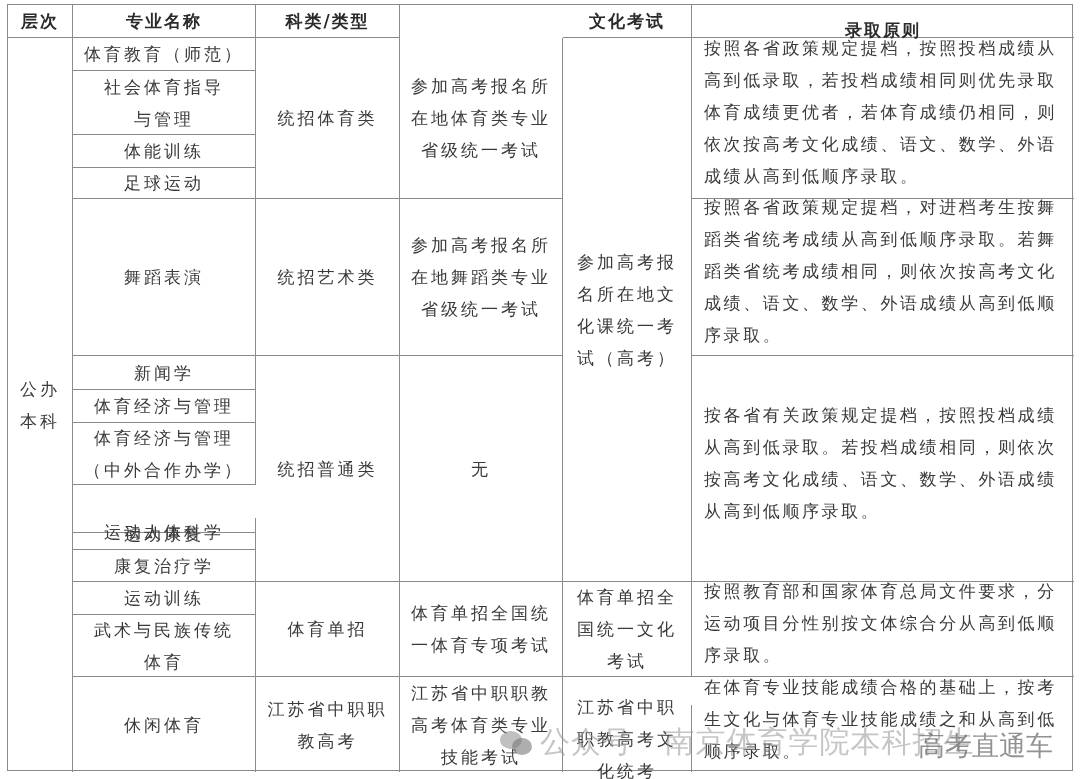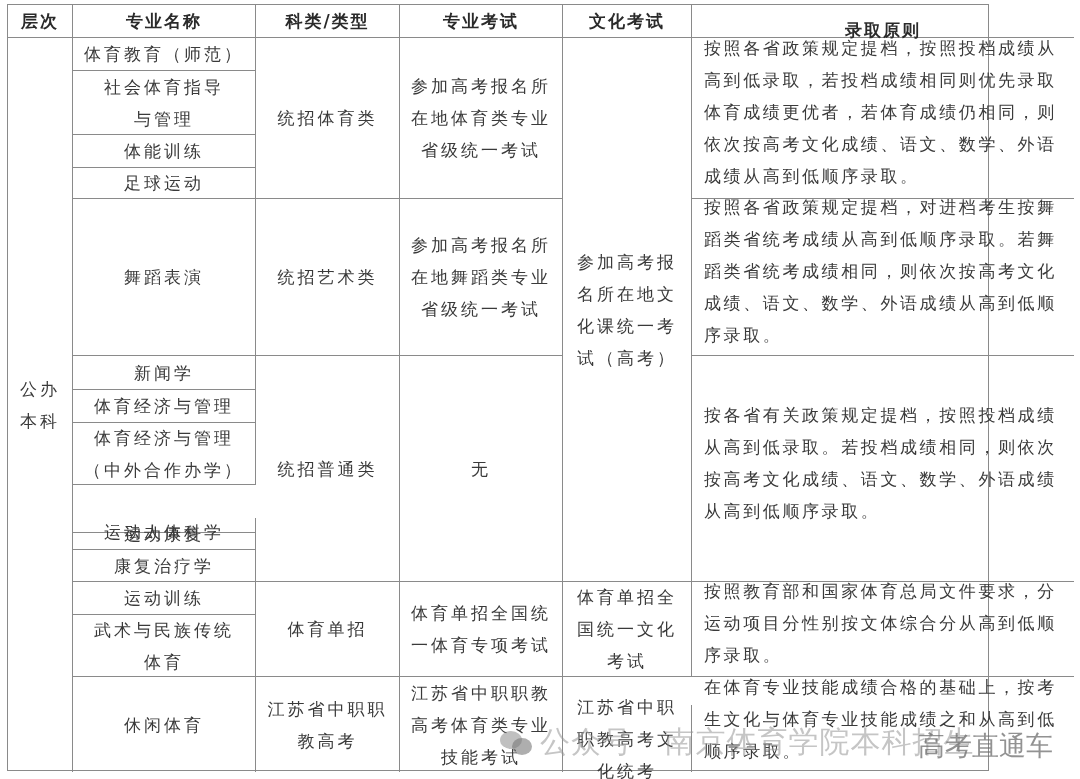--- a/index.html
+++ b/index.html
@@ -10,7 +10,7 @@
   }
   .grid {
     position: absolute; left: 7px; top: 4px;
-    width: 982px; height: 767px;
+    width: 1066px; height: 767px;
     display: grid;
     grid-template-columns: 65px 183px 144px 163px 129px 382px;
     grid-template-rows: 33px 33px 64px 33px 31px 157px 34px 33px 62px 33px 32px 32px 33px 62px 95px;

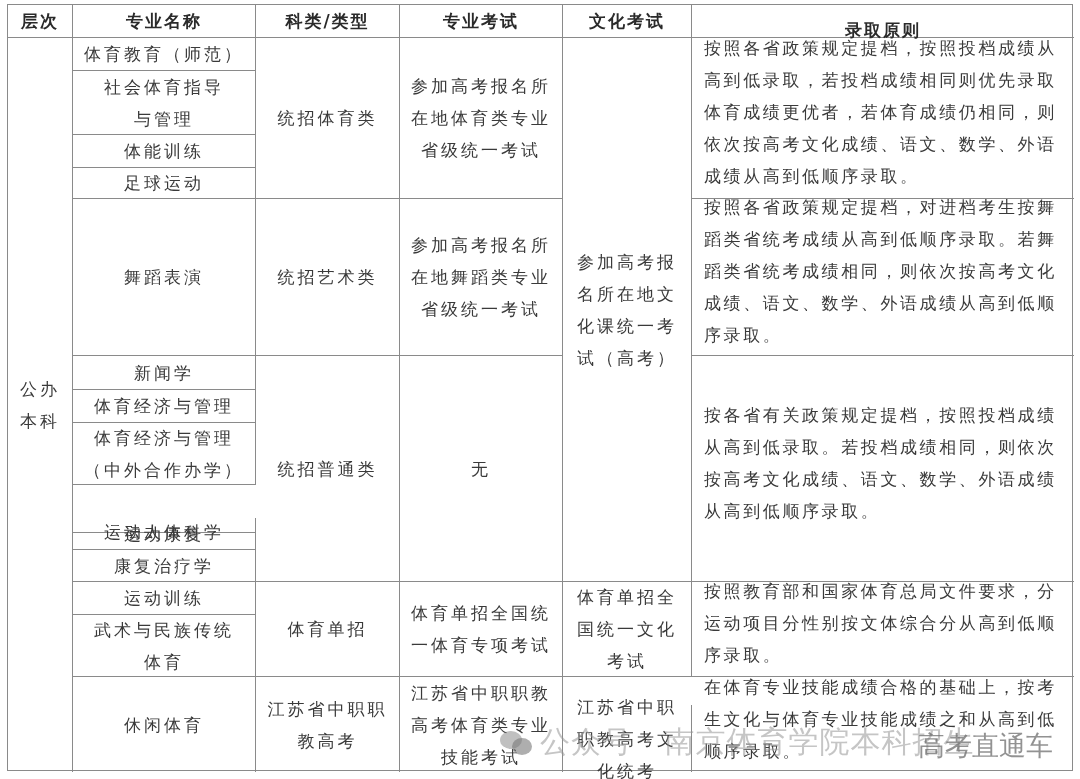--- a/index.html
+++ b/index.html
@@ -67,7 +67,6 @@
   <div class="cell hdr" style="grid-column:1;grid-row:1;">层次</div>
   <div class="cell hdr" style="grid-column:2;grid-row:1;">专业名称</div>
   <div class="cell hdr" style="grid-column:3;grid-row:1;">科类/类型</div>
-  <div class="cell hdr" style="grid-column:4;grid-row:1;">专业考试</div>
   <div class="cell hdr" style="grid-column:5;grid-row:1;">文化考试</div>
   <div class="cell hdr last-col" style="grid-column:6;grid-row:1;margin-top:17px;">录取原则</div>
 

